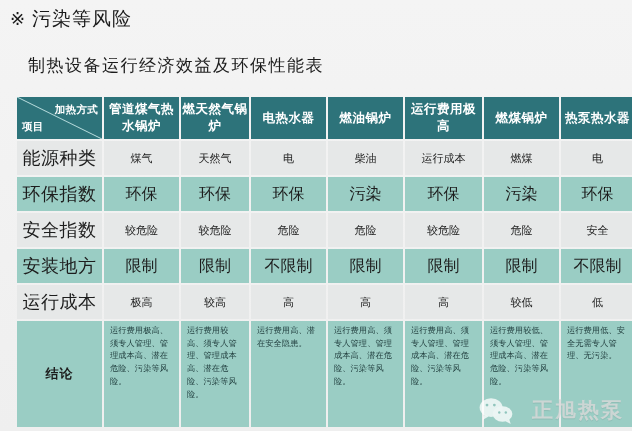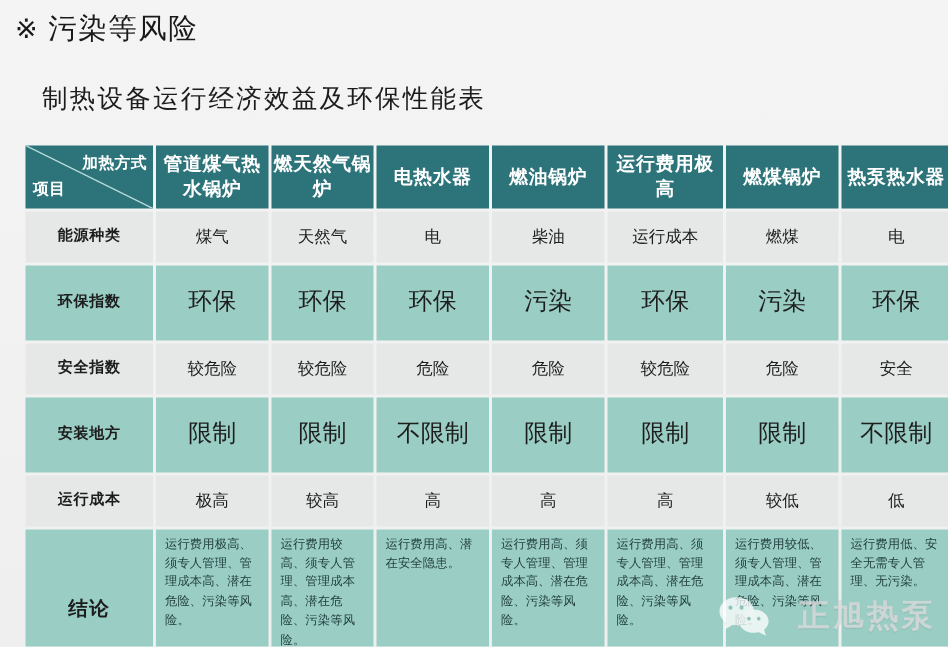--- a/index.html
+++ b/index.html
@@ -81,7 +81,7 @@
   tbody tr.light td{background:#e6e8e8;height:34px;}
   tbody tr.teal td{background:#9acdc4;height:50px;}
   tbody td.rowhead{
-    font-size:10px;font-weight:bold;letter-spacing:0.5px;
+    font-size:18px;font-weight:normal;letter-spacing:0.5px;
   }
   tbody td.val{font-size:16px;}
   tr.light td.val{font-size:11px;}

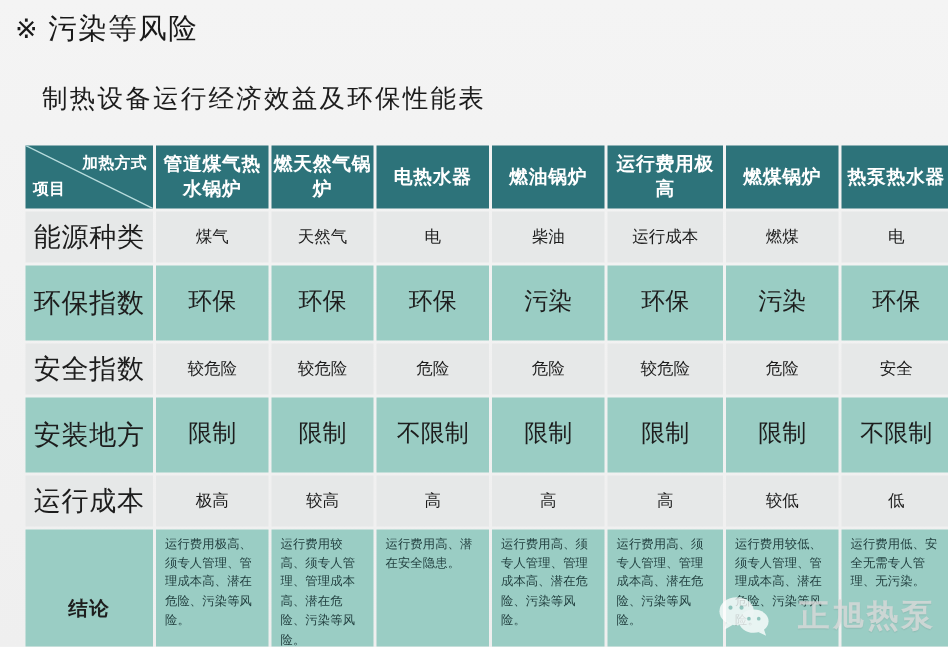--- a/index.html
+++ b/index.html
@@ -79,7 +79,7 @@
   }
   
   tbody tr.light td{background:#e6e8e8;height:34px;}
-  tbody tr.teal td{background:#9acdc4;height:50px;}
+  tbody tr.teal td{background:#9acdc4;height:34px;}
   tbody td.rowhead{
     font-size:18px;font-weight:normal;letter-spacing:0.5px;
   }

